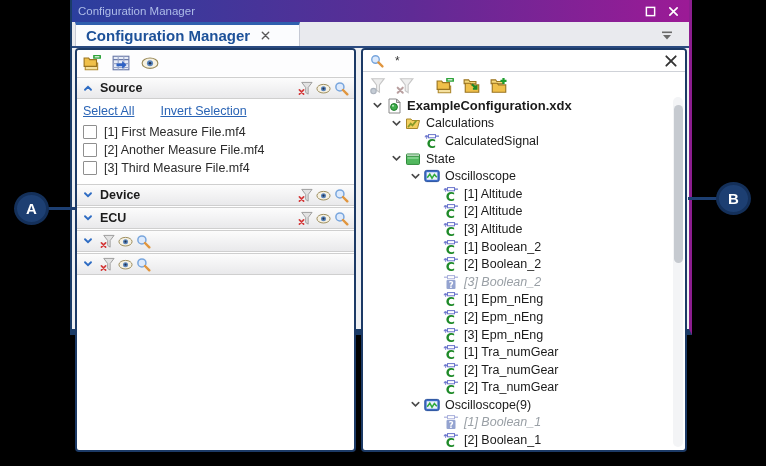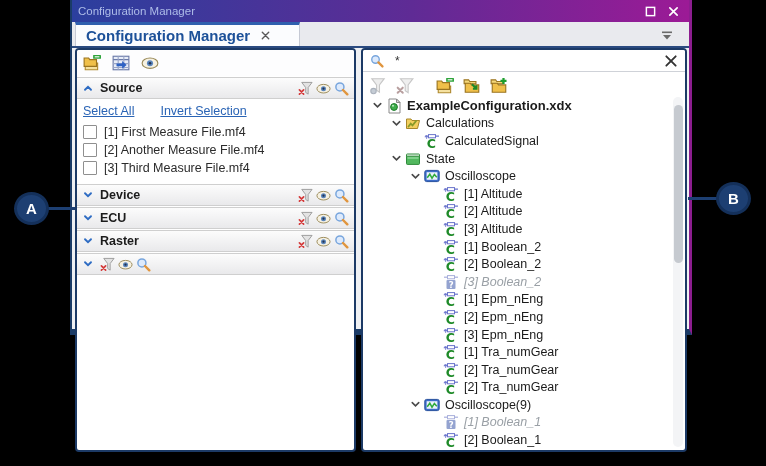--- a/index.html
+++ b/index.html
@@ -267,7 +267,6 @@
                 <path d="M3.5 5 L7 8.5 L10.5 5" fill="none" stroke="#2e6cc3" stroke-width="2.2" stroke-linecap="round"></path>
               </svg>
             </span>
-            <span class="sec-label">Raster</span>
             <span class="sec-actions">
               <span class="icon ">
                 <svg viewBox="0 0 16 16">

